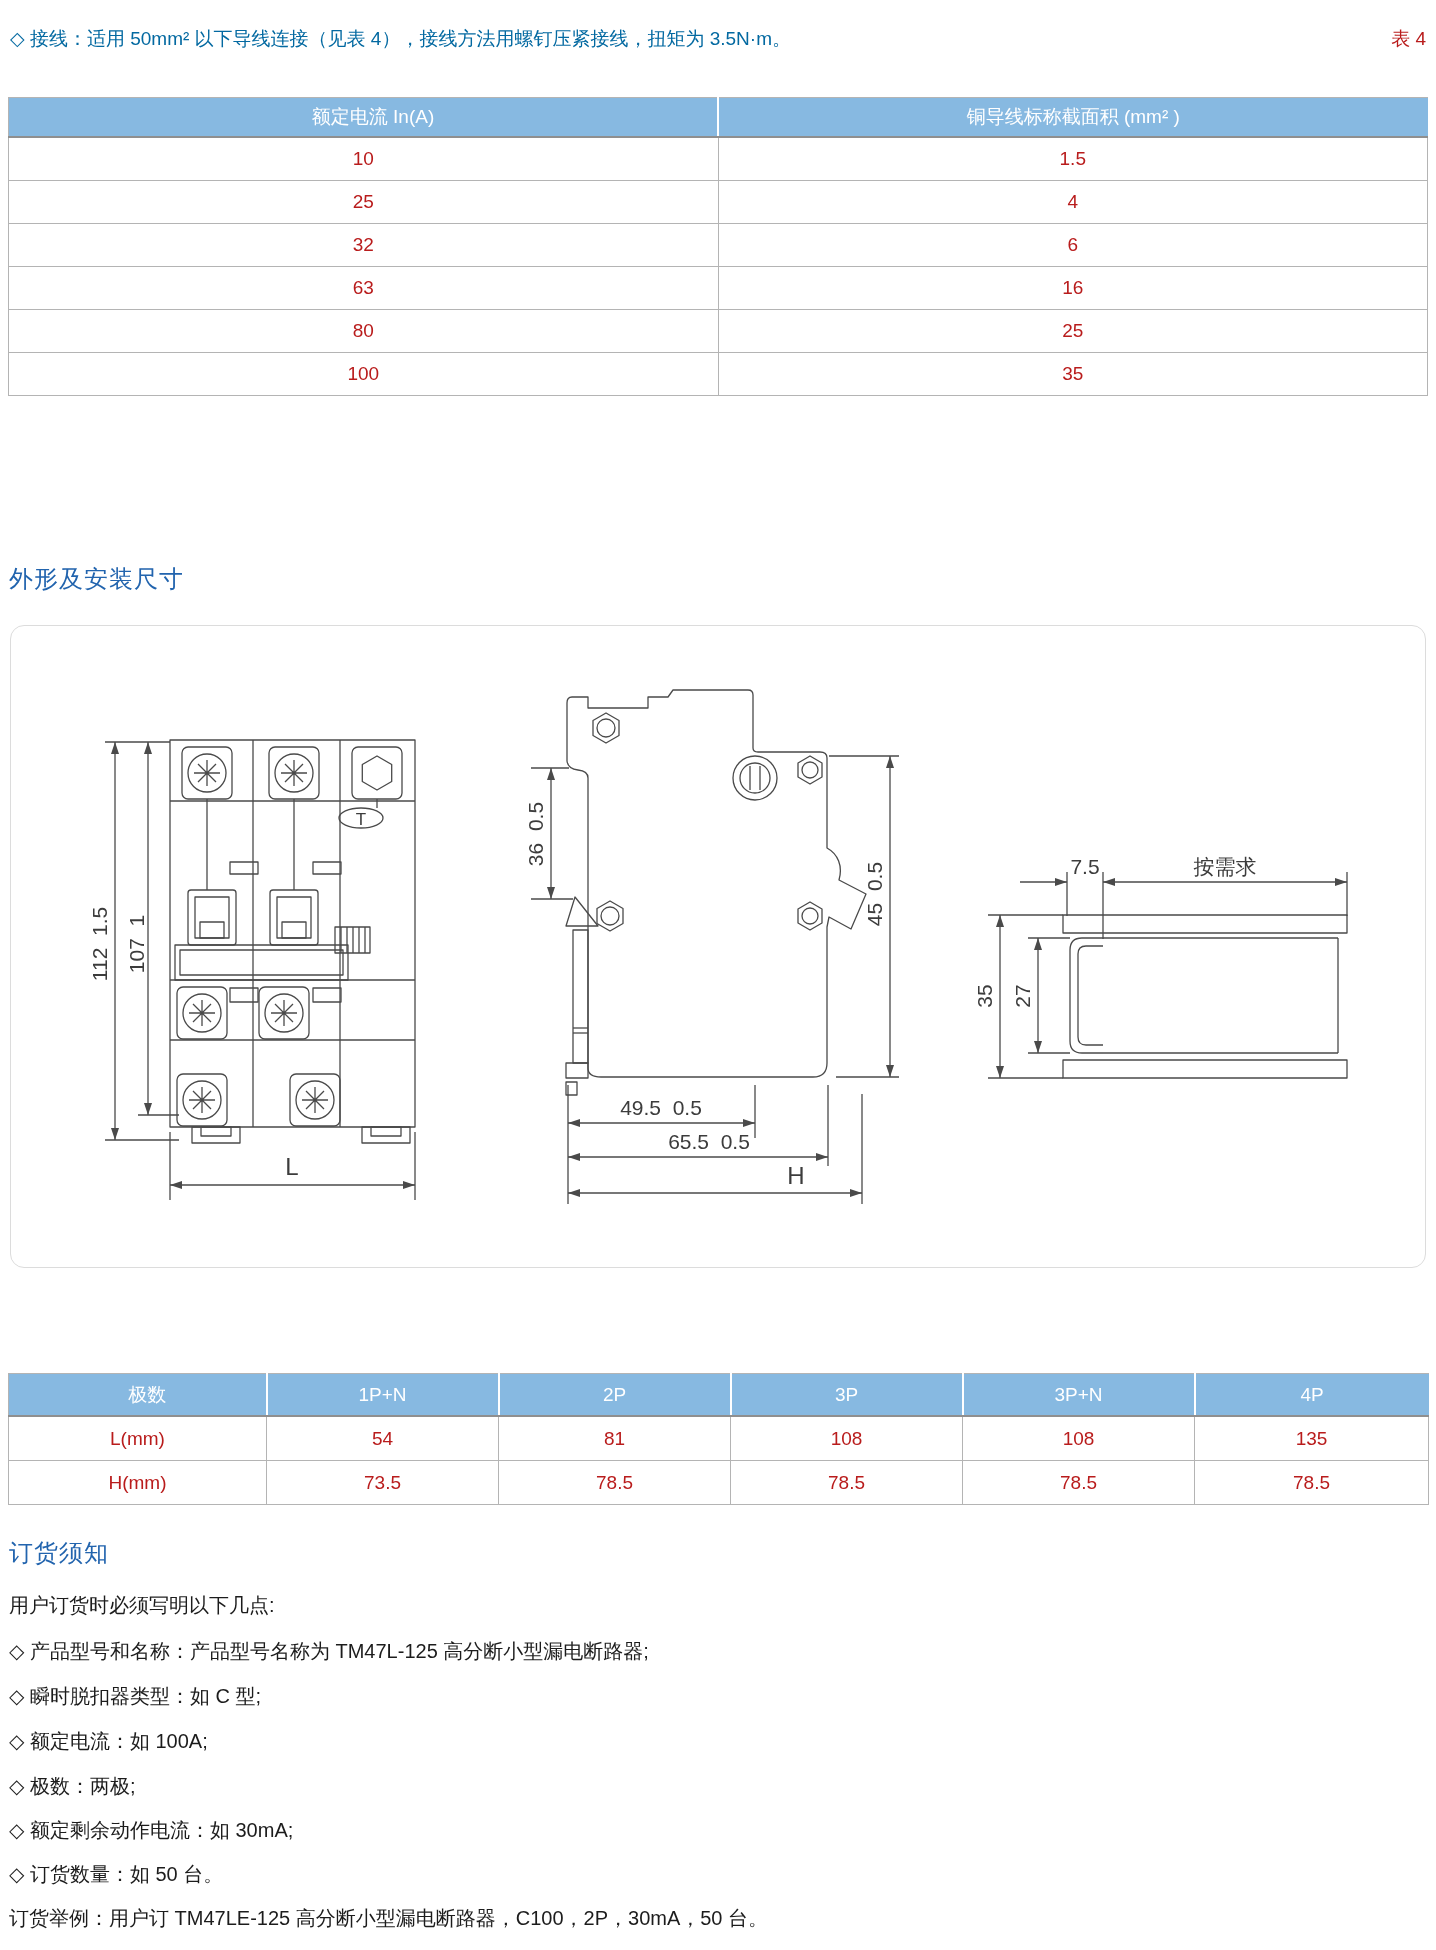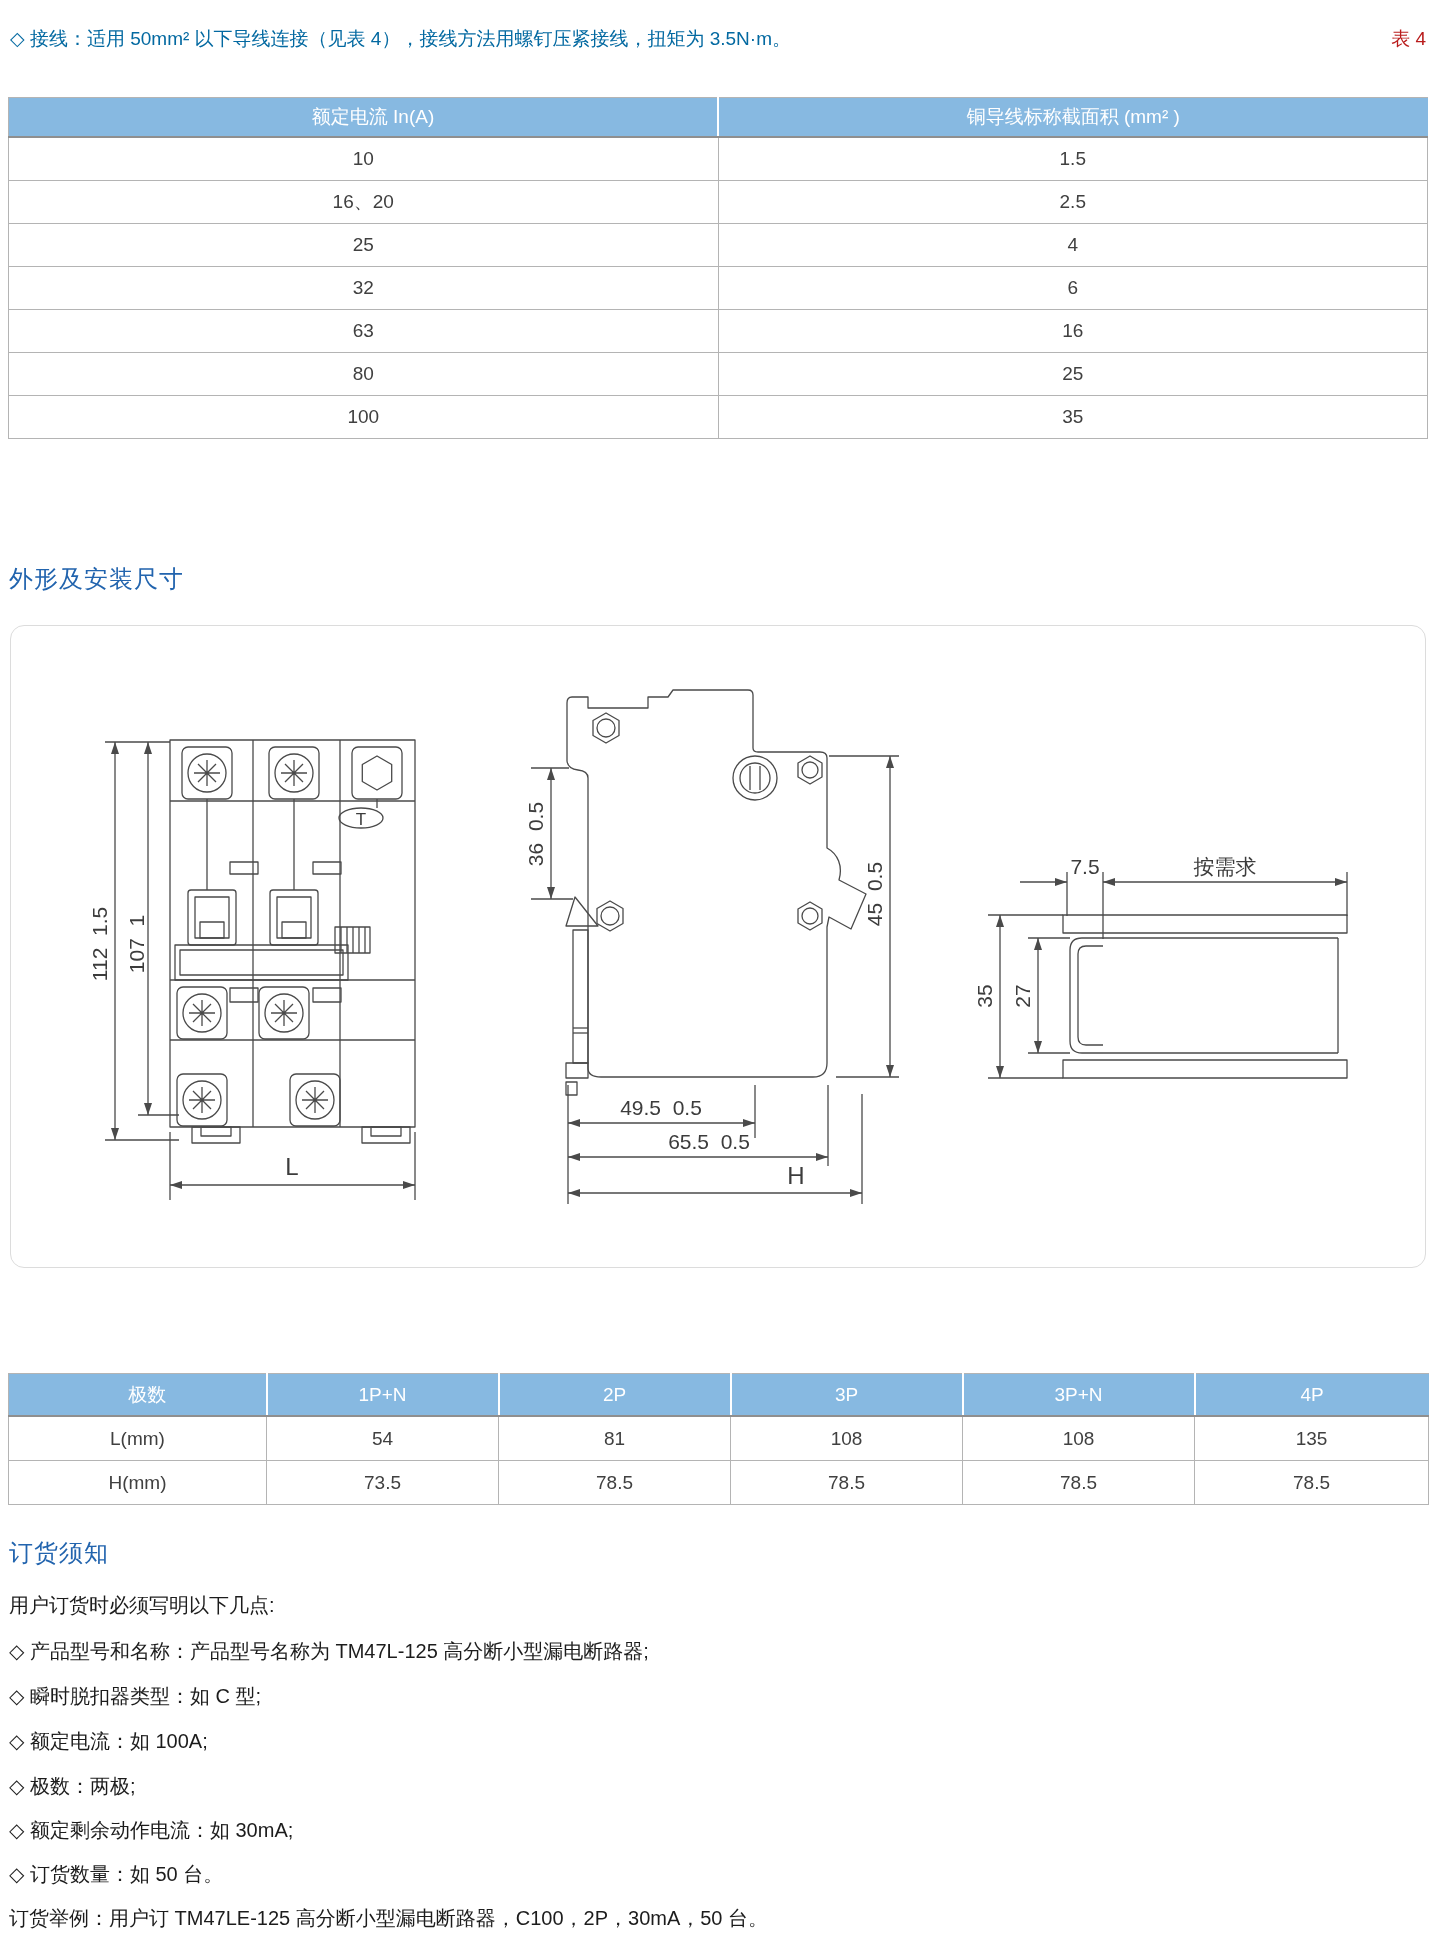--- a/index.html
+++ b/index.html
@@ -17,7 +17,7 @@
   thead tr{border-top:1px solid #b4b4b4;}
   #wire-table th{height:36px;}
   #size-table th{height:39px;}
-  td{font-size:19px;color:#404040;text-align:center;border:1px solid #b4b4b4;background:#fff;}
+  td{font-size:19px;color:#b91c1c;text-align:center;border:1px solid #b4b4b4;background:#fff;}
   #wire-table td{height:40px;}
   #size-table td{height:41px;}
   .sec-title{font-size:24px;color:#2264AE;letter-spacing:1px;}

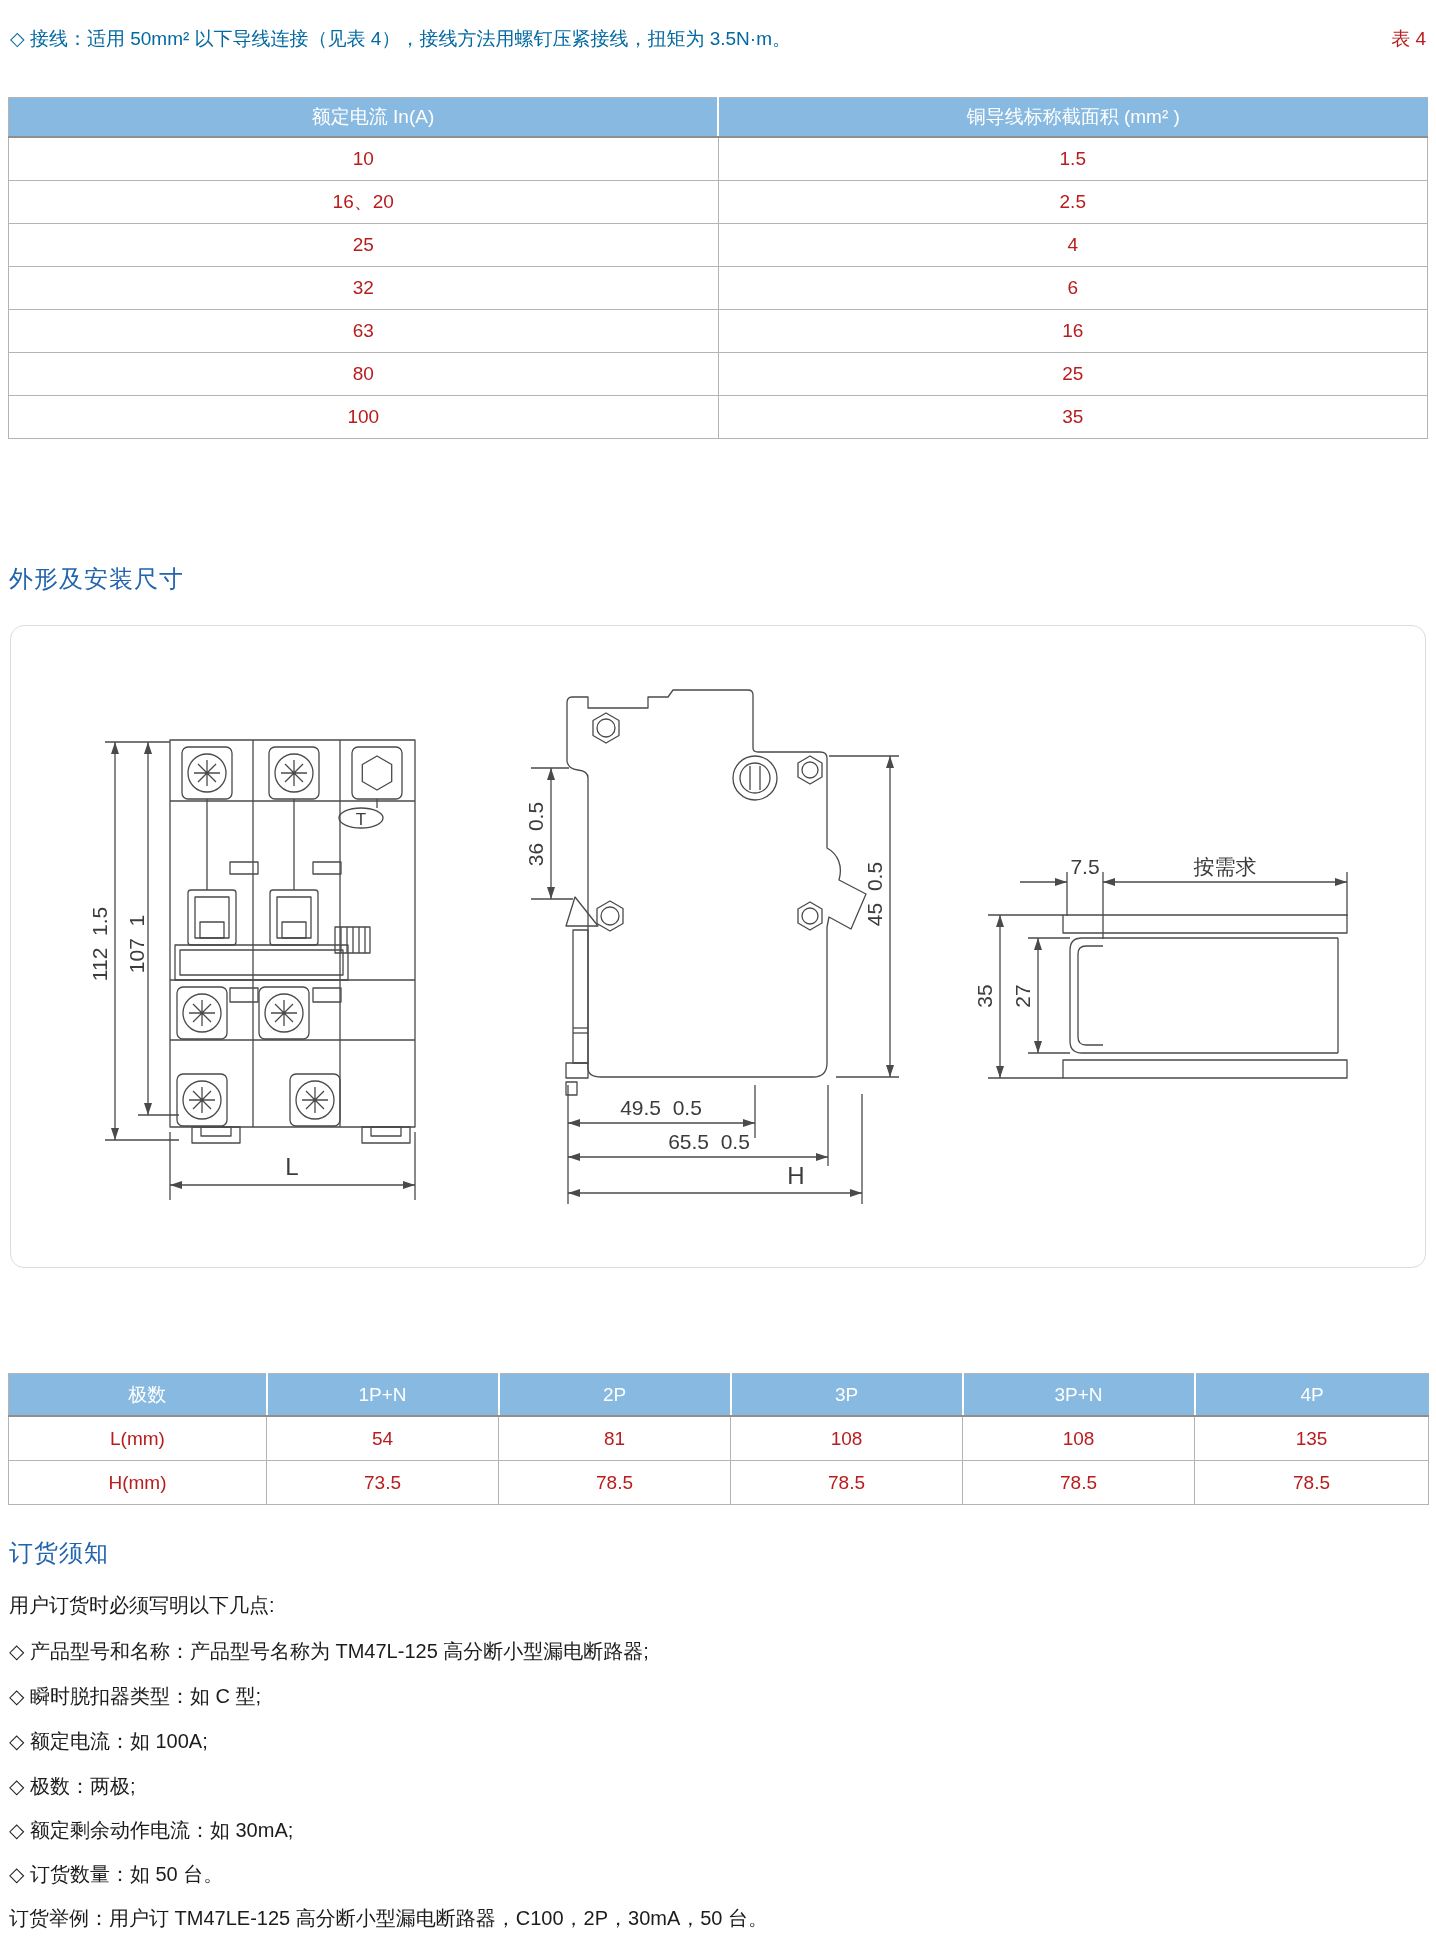--- a/index.html
+++ b/index.html
@@ -57,10 +57,6 @@
           <td>1.5</td>
         </tr>
       <tr>
-          <td>16、20</td>
-          <td>2.5</td>
-        </tr>
-      <tr>
           <td>25</td>
           <td>4</td>
         </tr>

